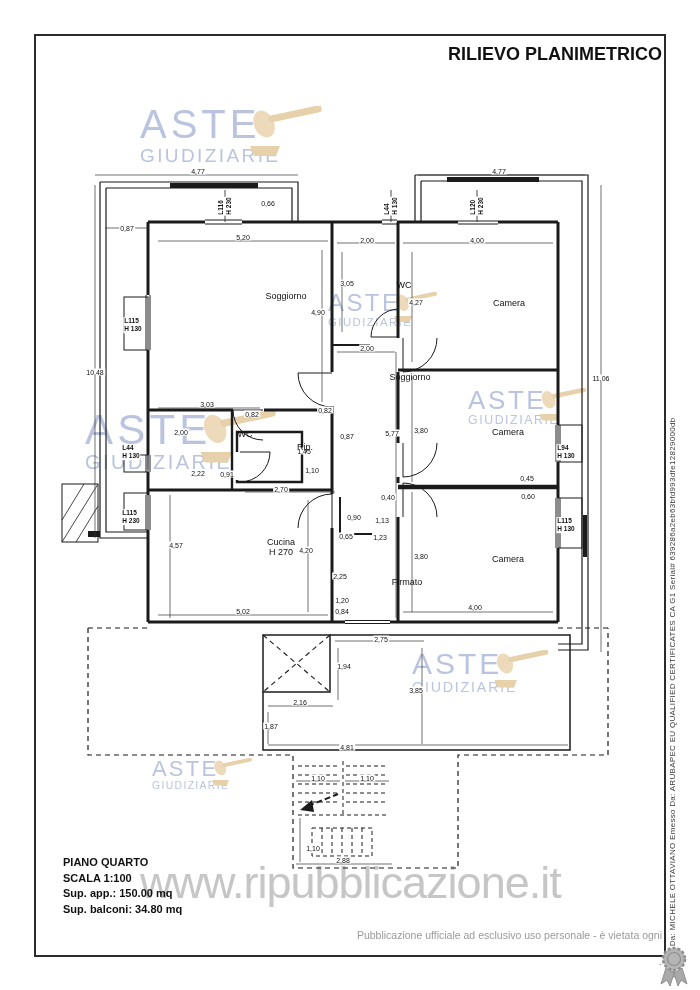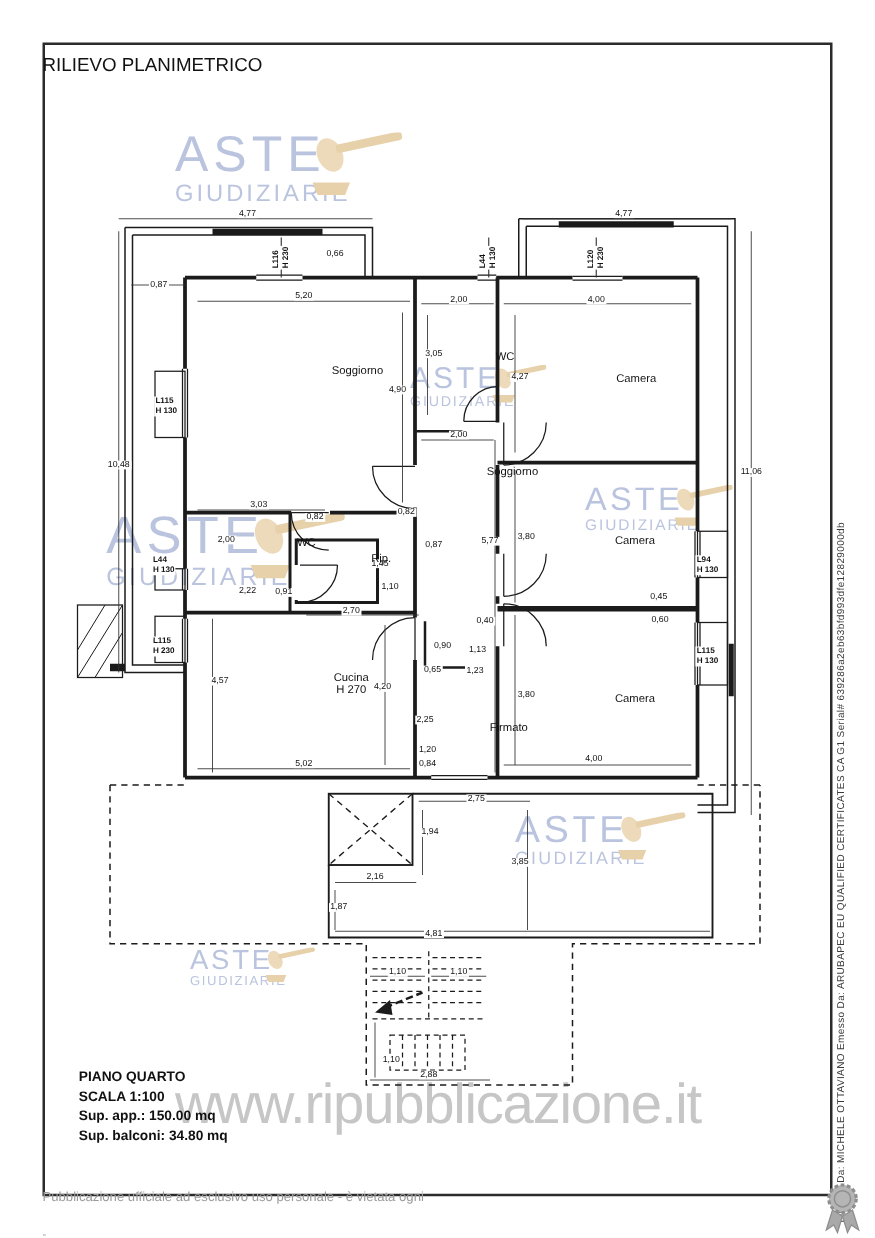--- a/index.html
+++ b/index.html
@@ -7,8 +7,8 @@
         font-family:"Liberation Sans",sans-serif;}
   .frame{position:absolute;left:34px;top:34px;width:628px;height:919px;
          border:2px solid #2b2b2b;z-index:2;}
-  .title{position:absolute;left:34px;top:44px;width:628px;text-align:left;
-         font-size:15px;font-weight:400;letter-spacing:0;color:#111;z-index:4;}
+  .title{position:absolute;left:34px;top:44px;width:628px;text-align:right;
+         font-size:18px;font-weight:700;letter-spacing:0;color:#111;z-index:4;}
   #plan-svg{position:absolute;left:0;top:0;z-index:3;}
   #labels{position:absolute;left:0;top:0;width:700px;height:990px;z-index:4;}
   .dim{position:absolute;transform:translate(-50%,-50%);font-size:7px;line-height:1;

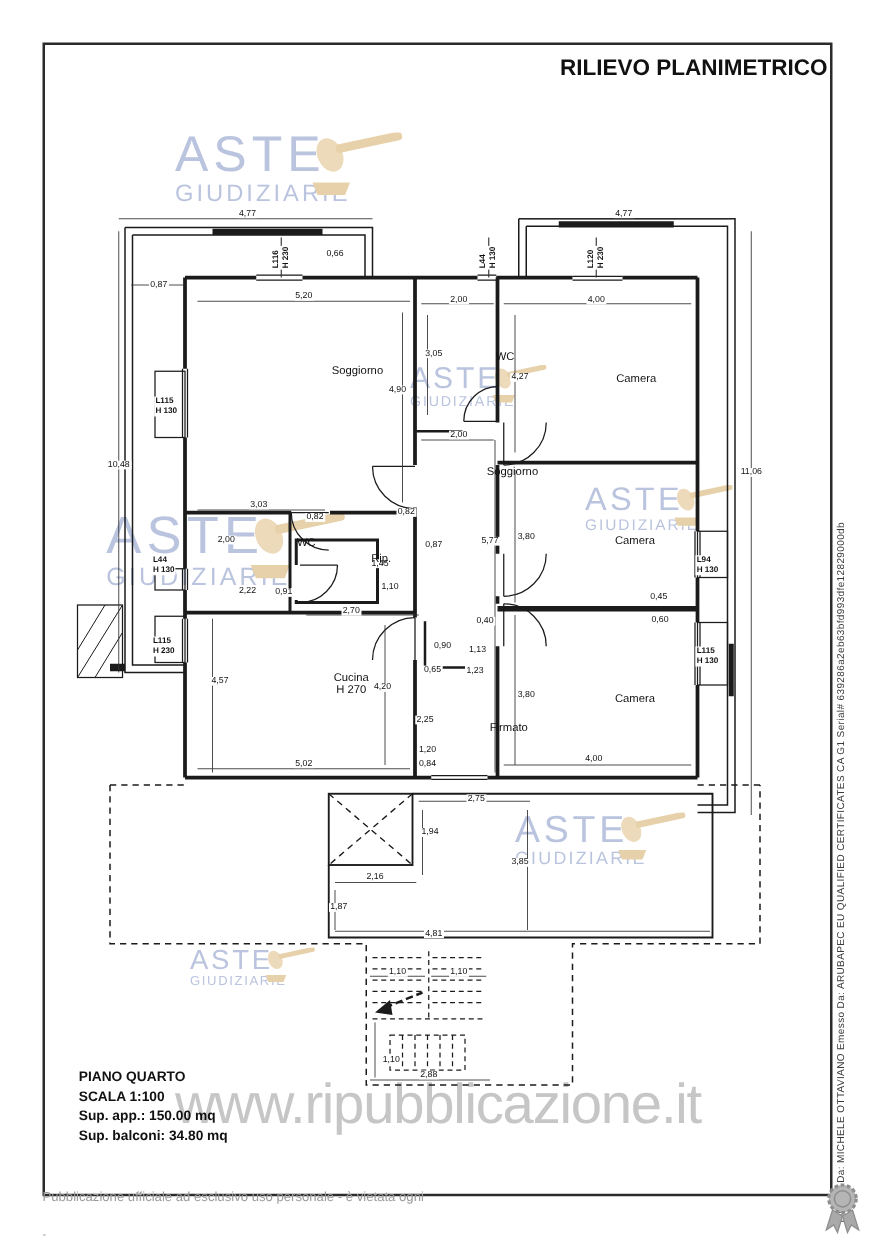--- a/index.html
+++ b/index.html
@@ -27,8 +27,8 @@
         color:var(--c-url,#c6c6c6);z-index:1;white-space:nowrap;font-weight:400;}
   .info{position:absolute;left:63px;top:855px;z-index:5;color:#111;}
   .info div{font-size:11px;font-weight:700;line-height:15.5px;white-space:nowrap;}
-  .foot{position:absolute;left:34px;width:628px;text-align:left;
-        color:var(--c-foot,#9a9a9a);font-size:10.5px;z-index:5;white-space:nowrap;margin-top:23px;}
+  .foot{position:absolute;left:34px;width:628px;text-align:right;
+        color:var(--c-foot,#9a9a9a);font-size:10.5px;z-index:5;white-space:nowrap;}
   .foot1{top:929px;} .foot2{top:944px;} .footdash{top:959px;font-size:9px;}
   .signature{position:absolute;left:668px;top:978px;width:592px;transform:rotate(-90deg);
         transform-origin:0 0;font-size:8px;letter-spacing:.3px;color:#3a3a3a;z-index:5;white-space:nowrap;}

